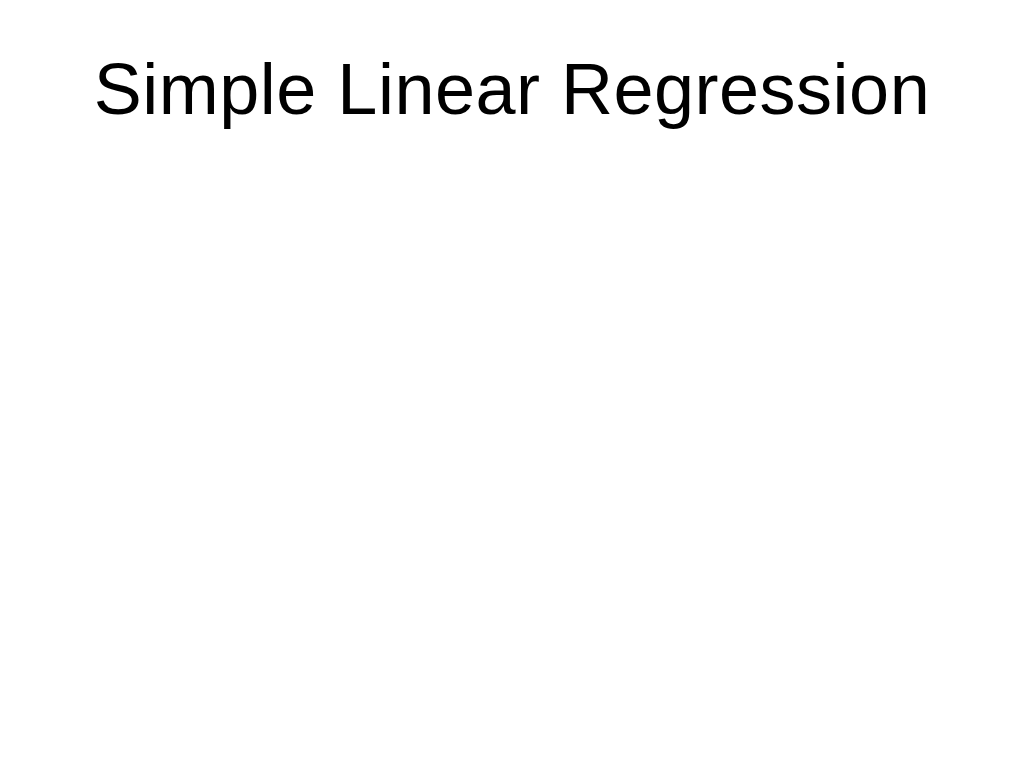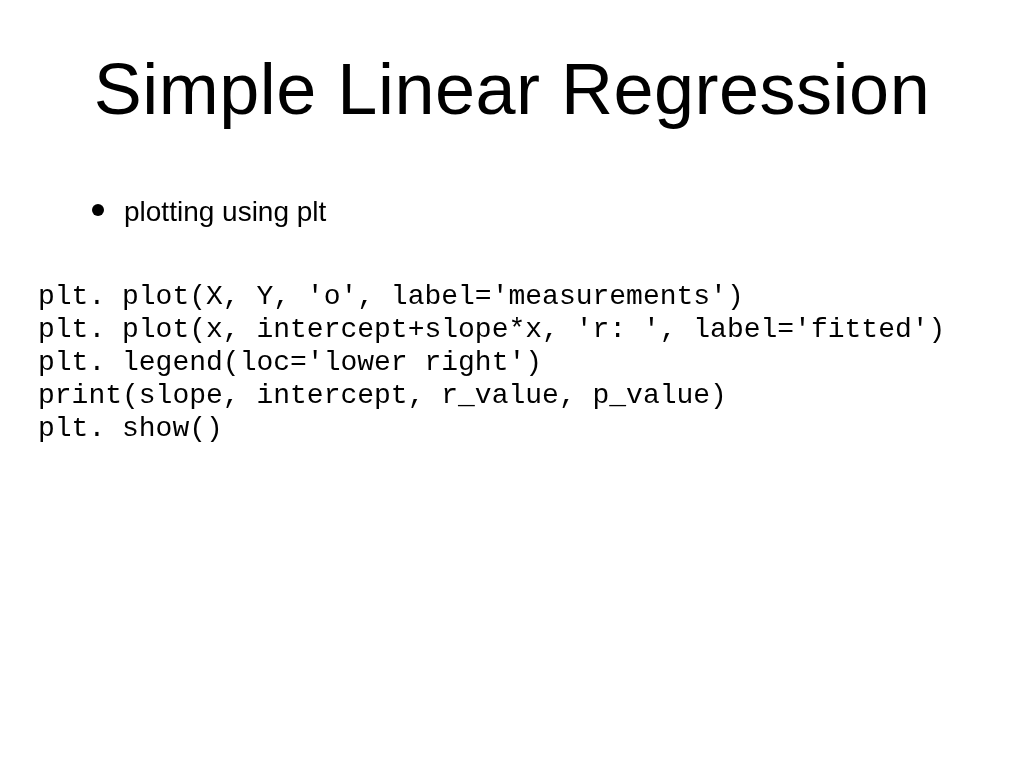--- a/index.html
+++ b/index.html
@@ -64,10 +64,6 @@
 
   <div class="title">Simple Linear Regression</div>
 
-  <div class="bullet-row">
-    <span class="bullet-dot"></span>
-    <span class="bullet-text">plotting using plt</span>
-  </div>
 
   <div class="code-block"><span>plt. plot(X, Y, 'o', label='measurements')</span>
 <span>plt. plot(x, intercept+slope*x, 'r: ', label='fitted')</span>

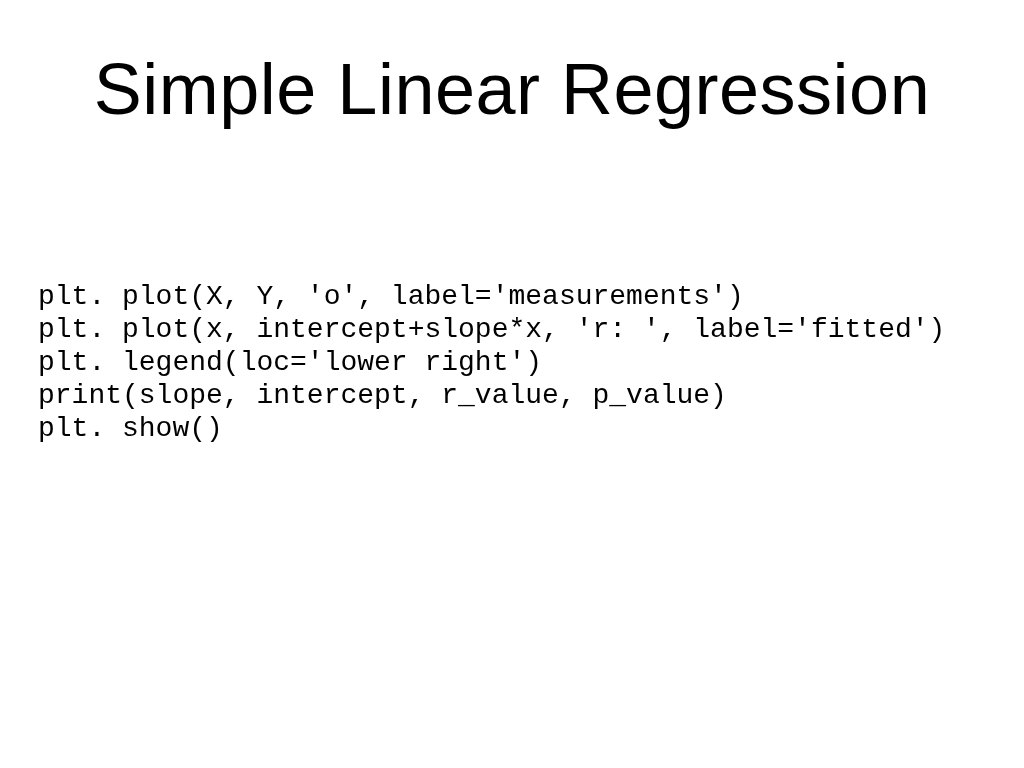--- a/index.html
+++ b/index.html
@@ -65,11 +65,6 @@
   <div class="title">Simple Linear Regression</div>
 
 
-  <div class="code-block"><span>plt. plot(X, Y, 'o', label='measurements')</span>
-<span>plt. plot(x, intercept+slope*x, 'r: ', label='fitted')</span>
-<span>plt. legend(loc='lower right')</span>
-<span>print(slope, intercept, r_value, p_value)</span>
-<span>plt. show()</span></div>
 
 </div>
 

